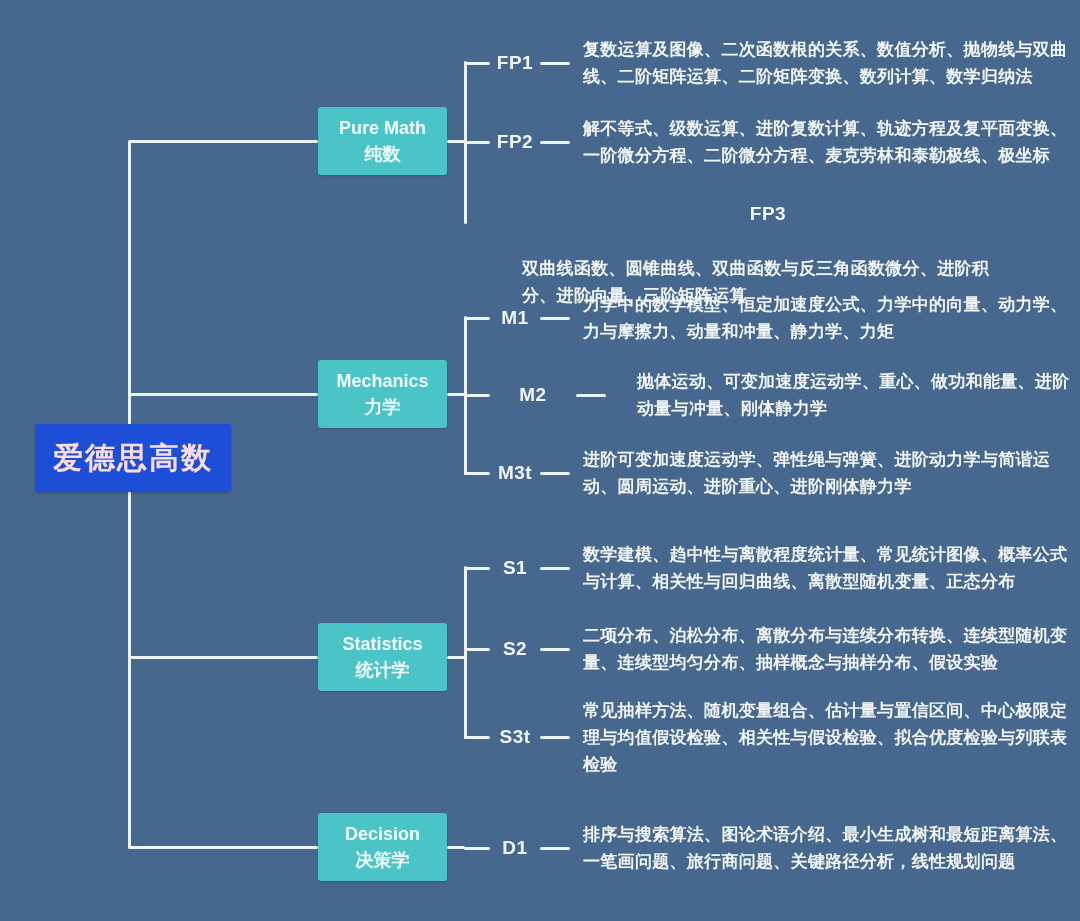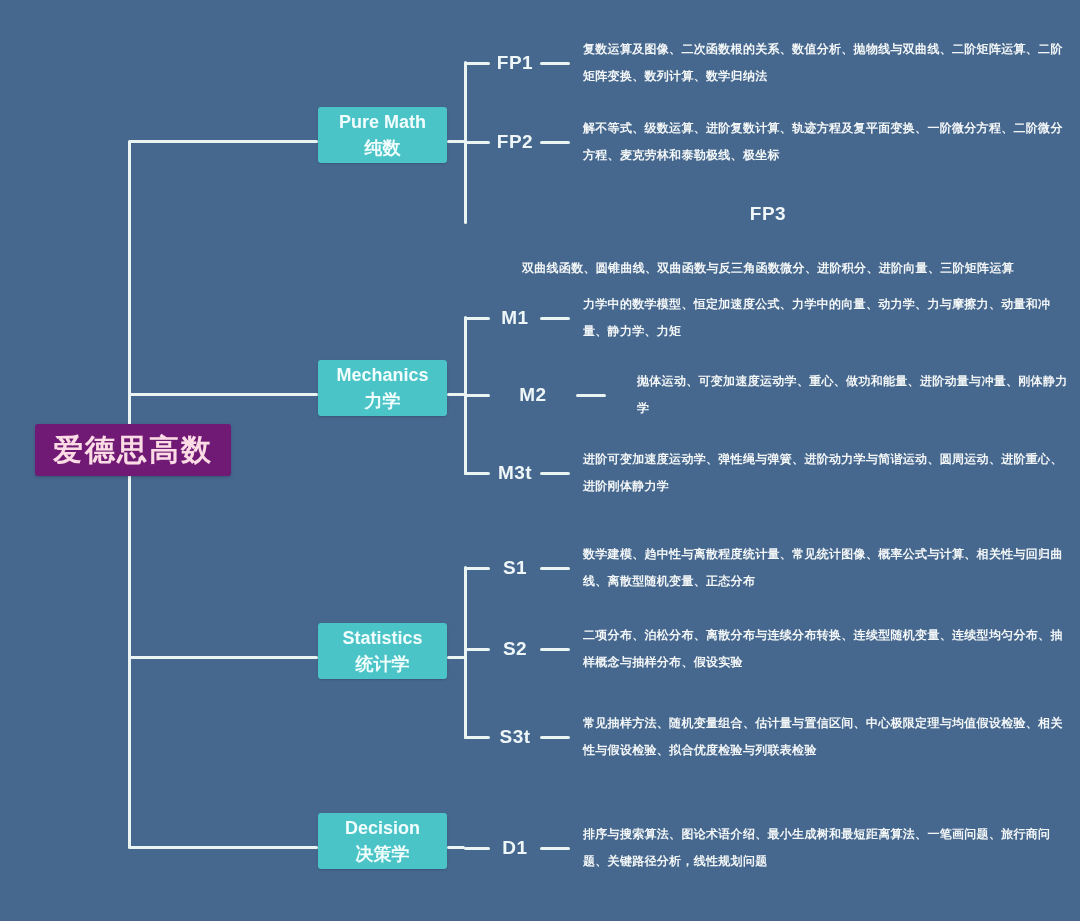--- a/index.html
+++ b/index.html
@@ -71,7 +71,7 @@
   .child-row .desc{
     margin:0;flex:1;max-width:492px;
     color:#f2f6f7;
-    font-size:12px;font-weight:600;
+    font-size:17px;font-weight:600;
     line-height:27px;
     letter-spacing:.3px;
   }

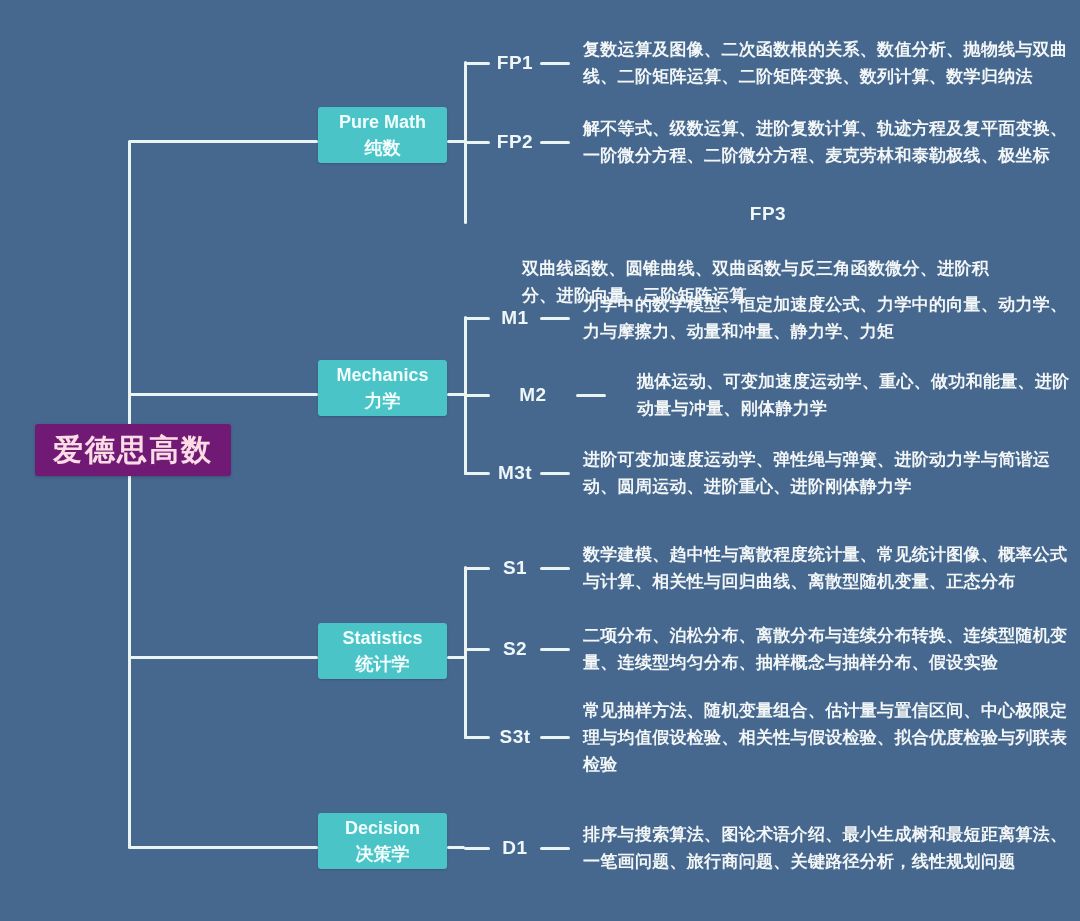--- a/index.html
+++ b/index.html
@@ -31,7 +31,7 @@
     text-align:center;
   }
   .node.teal{
-    left:318px;width:129px;height:56px;
+    left:318px;width:129px;height:68px;
     background:#4bc4c8;
     color:#f2fdfd;
     font-size:18px;font-weight:600;

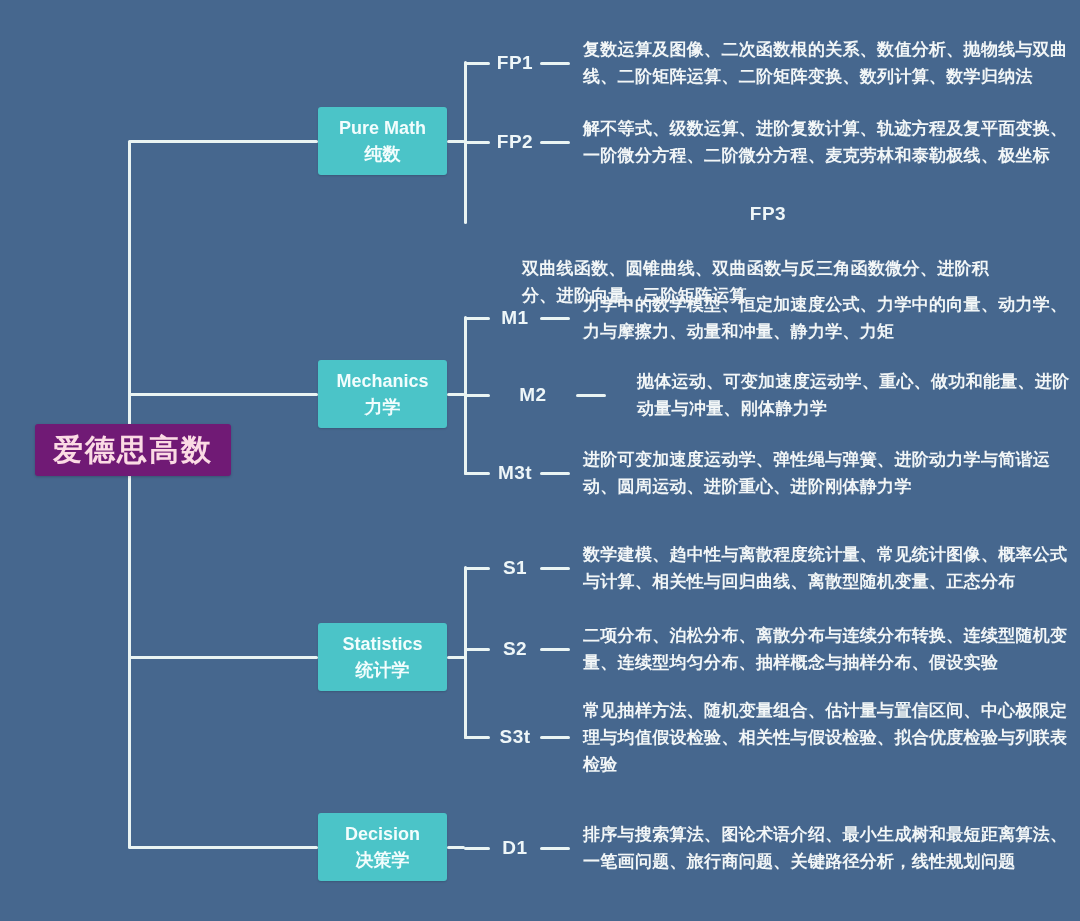--- a/index.html
+++ b/index.html
@@ -39,8 +39,8 @@
     box-shadow:0 1px 2px rgba(0,0,0,.15);
   }
   .node.pink{
-    left:35px;top:424px;width:196px;height:52px;
-    background:#701a75;
+    left:35px;top:424px;width:196px;height:68px;
+    background:#1d4ed8;
     color:#fbdbe4;
     font-size:30px;font-weight:700;
     letter-spacing:2px;

